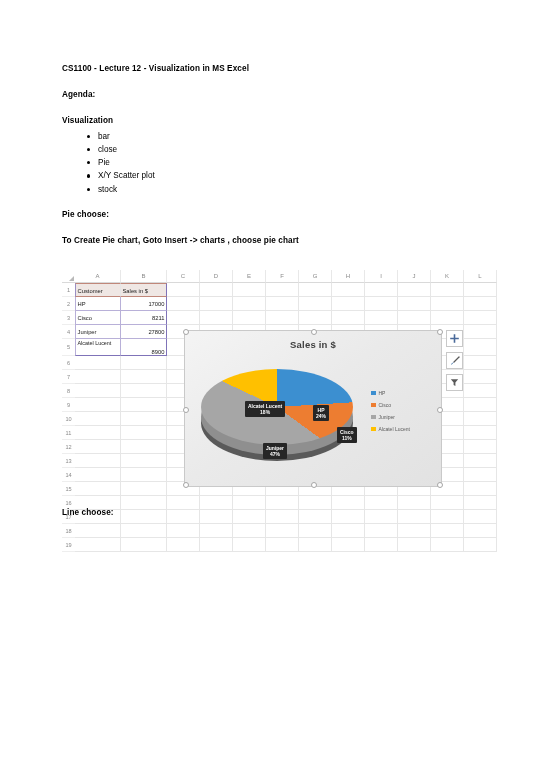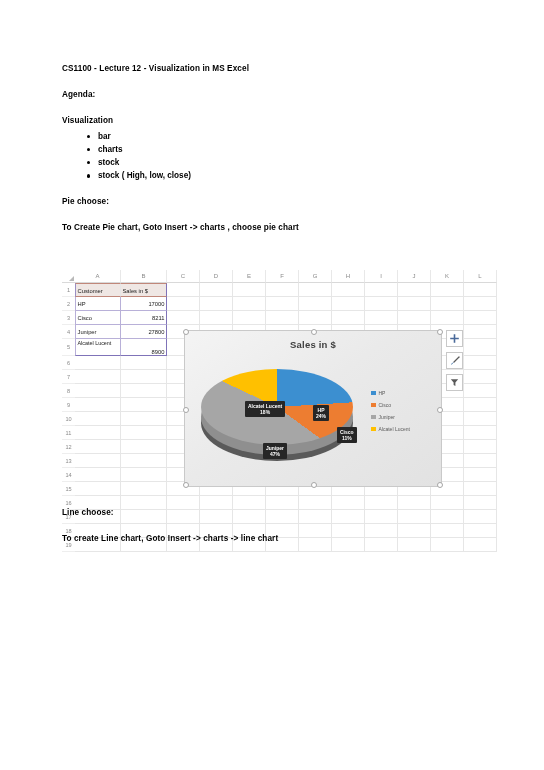--- a/index.html
+++ b/index.html
@@ -40,7 +40,7 @@
   }
   ul.bullets li {
     font-size: 8.2px;
-    font-weight: bold;
+    font-weight: normal;
     line-height: 1.62;
     position: relative;
   }

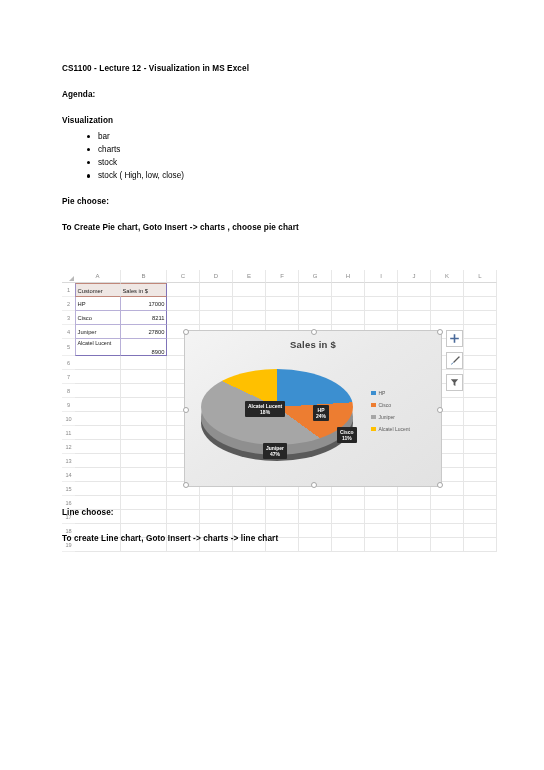--- a/index.html
+++ b/index.html
@@ -289,7 +289,7 @@
   <p class="hdg">Visualization</p>
   <ul class="bullets">
     <li>bar</li>
-    <li>charts</li>
+    <li>close</li>
     <li>stock</li>
     <li>stock ( High, low, close)</li>
   </ul>

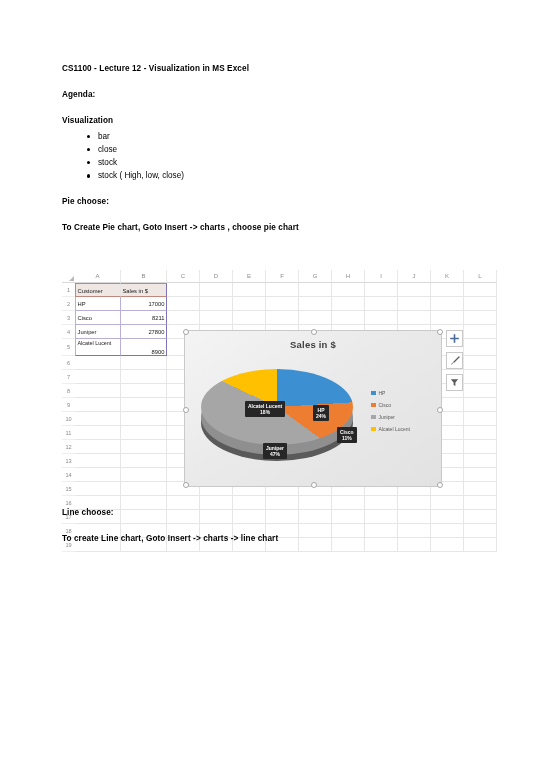--- a/index.html
+++ b/index.html
@@ -290,6 +290,7 @@
   <ul class="bullets">
     <li>bar</li>
     <li>close</li>
+    <li>Pie</li>
     <li>stock</li>
     <li>stock ( High, low, close)</li>
   </ul>

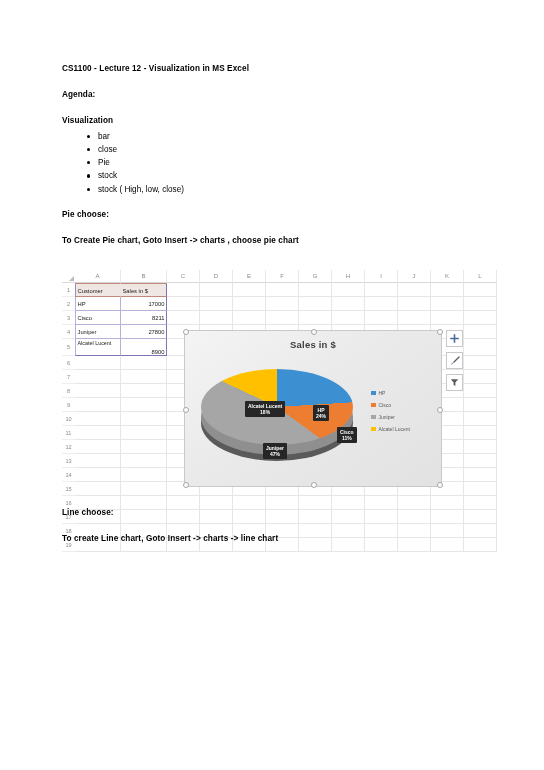--- a/index.html
+++ b/index.html
@@ -291,6 +291,7 @@
     <li>bar</li>
     <li>close</li>
     <li>Pie</li>
+    <li>X/Y  Scatter plot</li>
     <li>stock</li>
     <li>stock ( High, low, close)</li>
   </ul>

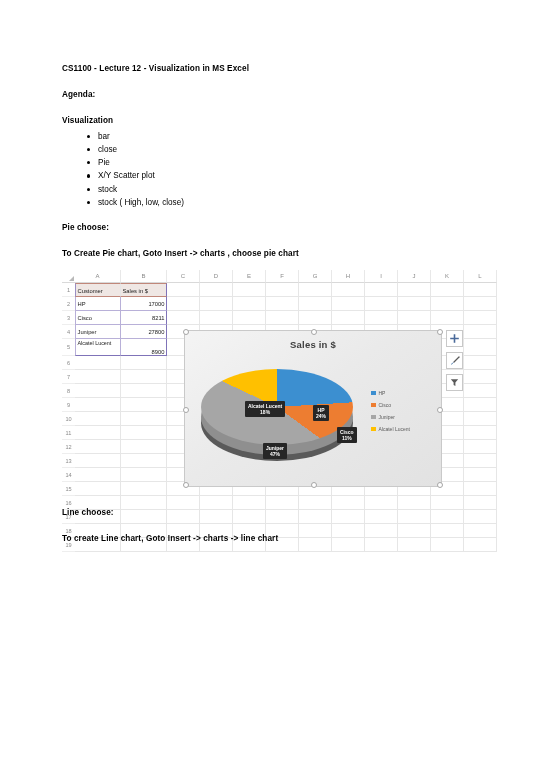--- a/index.html
+++ b/index.html
@@ -293,7 +293,6 @@
     <li>Pie</li>
     <li>X/Y  Scatter plot</li>
     <li>stock</li>
-    <li>stock ( High, low, close)</li>
   </ul>
   <div class="sp-md"></div>
   <p class="hdg">Pie choose:</p>

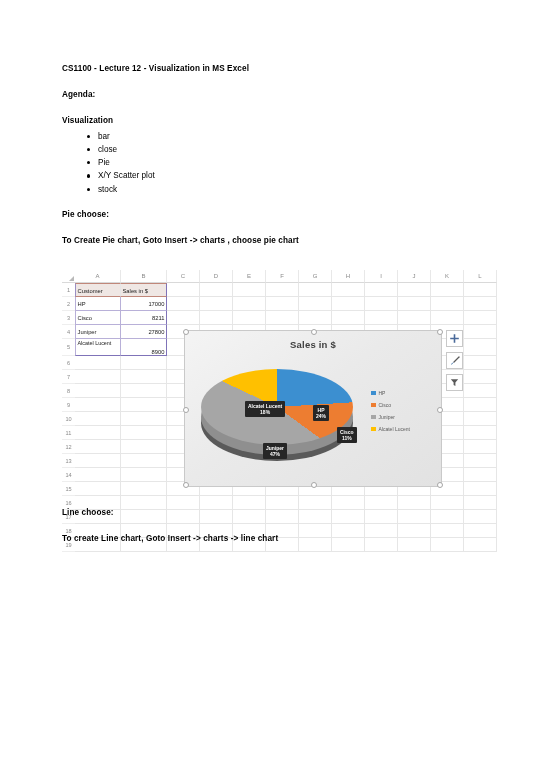--- a/index.html
+++ b/index.html
@@ -701,7 +701,6 @@
 <div class="doc" style="top:508px">
   <p class="hdg">Line choose:</p>
   <div class="sp-lg"></div>
-  <p class="hdg">To create Line chart, Goto Insert -&gt; charts -&gt; line chart</p>
 </div>
 
 </body></html>

